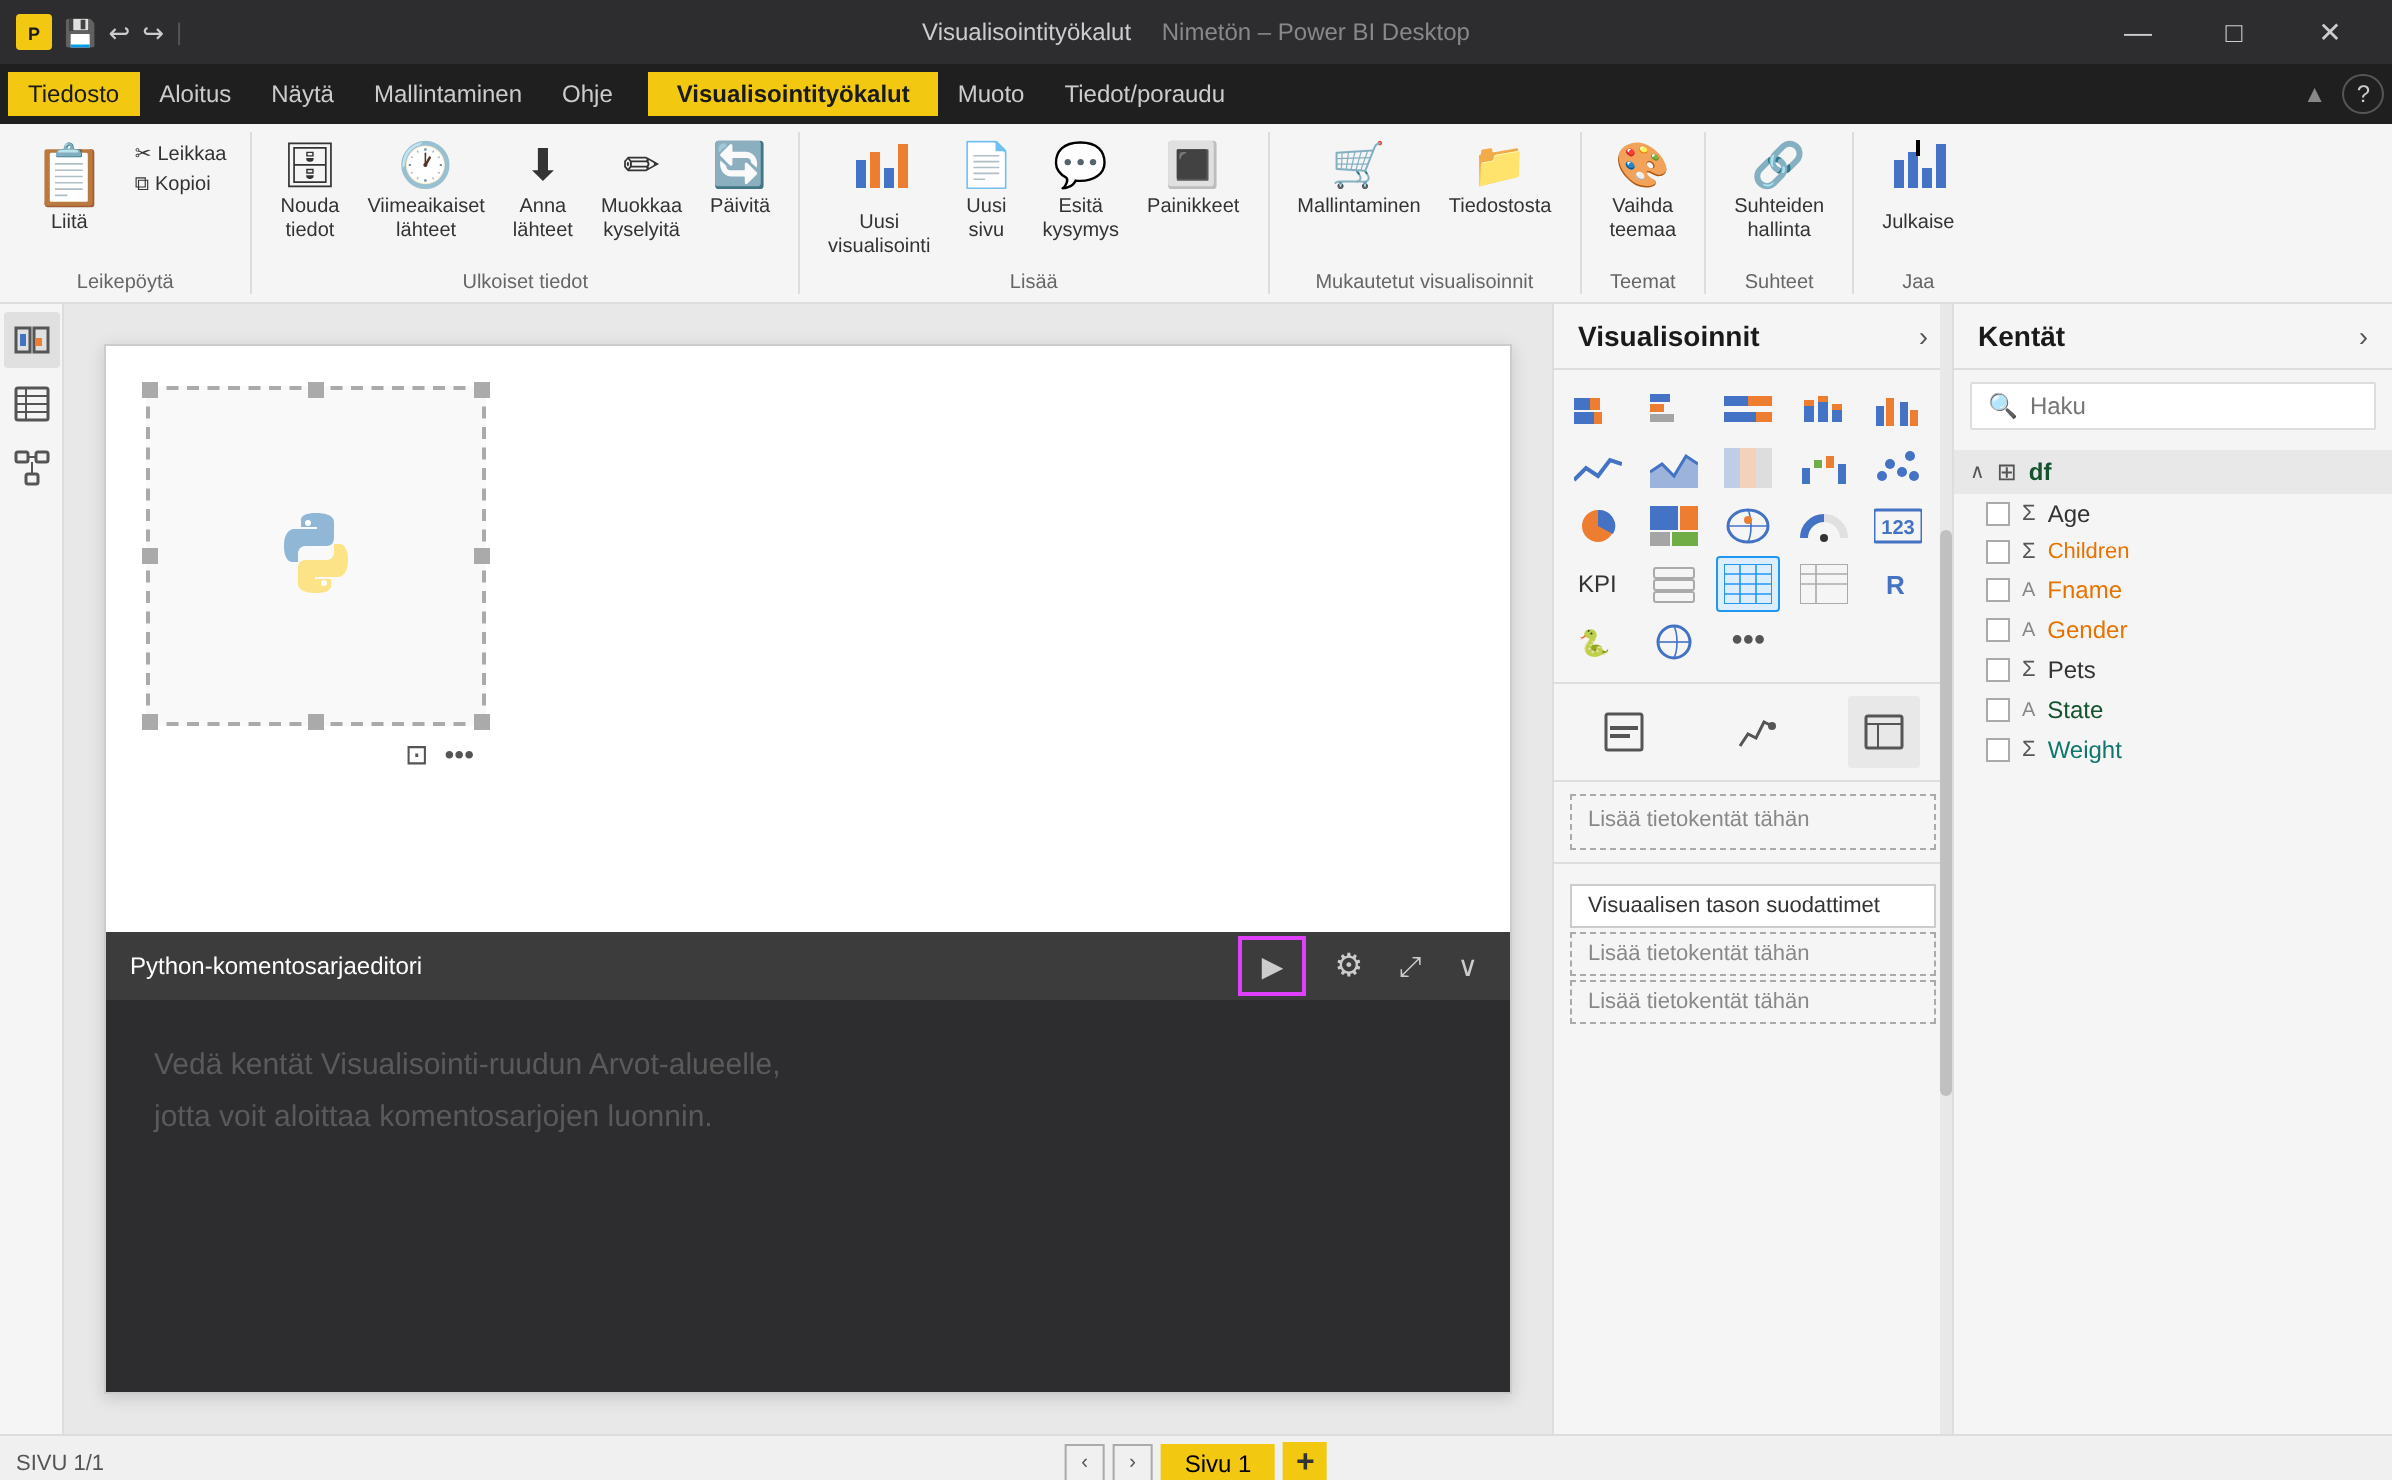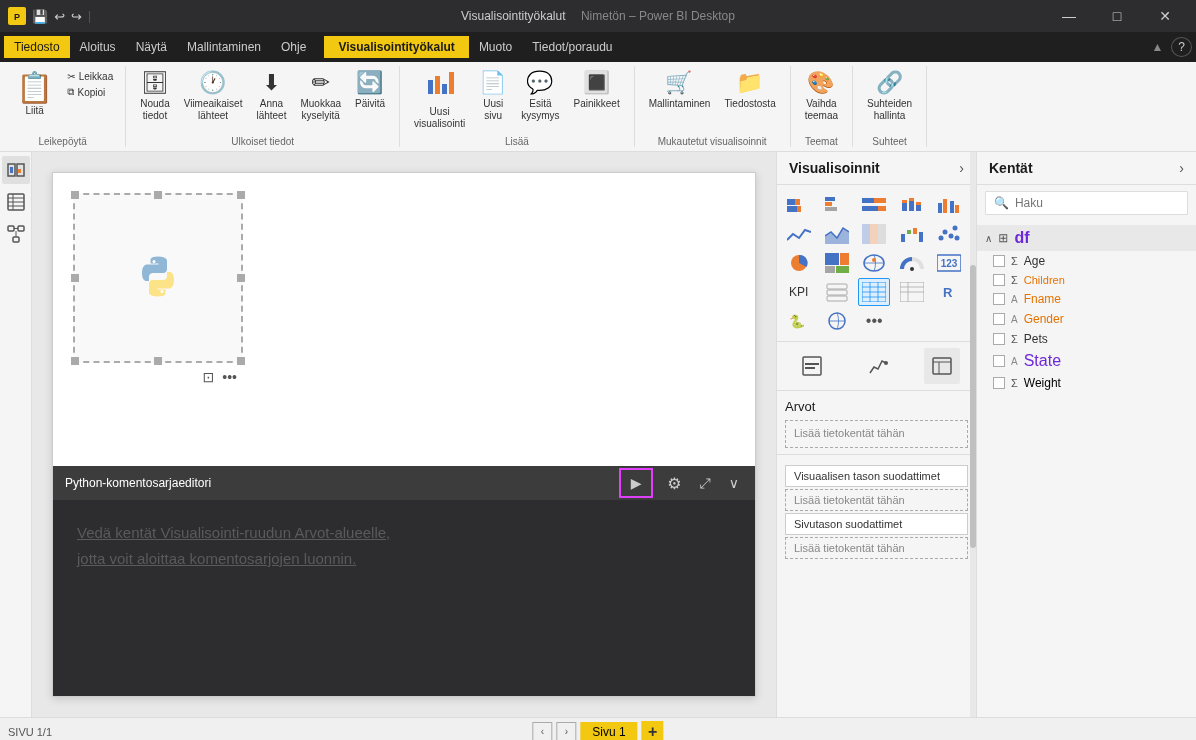--- a/index.html
+++ b/index.html
@@ -275,6 +275,23 @@
     <div class="ribbon-group-label">Suhteet</div>
   </div>
 
+  <div class="ribbon-group" style="border-right:none;">
+    <div class="ribbon-group-inner">
+      <button class="ribbon-btn">
+        <span class="ribbon-btn-icon">
+          <svg width="28" height="28" viewBox="0 0 28 28">
+              <rect x="2" y="10" width="5" height="14" fill="#4472c4"></rect>
+              <rect x="9" y="6" width="5" height="18" fill="#4472c4"></rect>
+              <rect x="16" y="14" width="5" height="10" fill="#4472c4"></rect>
+              <rect x="23" y="2" width="5" height="22" fill="#4472c4"></rect>
+              <line x1="14" y1="0" x2="14" y2="8" stroke="#000" stroke-width="2"></line>
+            </svg>
+        </span>
+        <span class="ribbon-btn-label">Julkaise</span>
+      </button>
+    </div>
+    <div class="ribbon-group-label">Jaa</div>
+  </div>
 </div>
 
 <div id="main-area" style="display:flex;height:calc(740px - 32px - 30px - 85px - 28px);position:relative;">

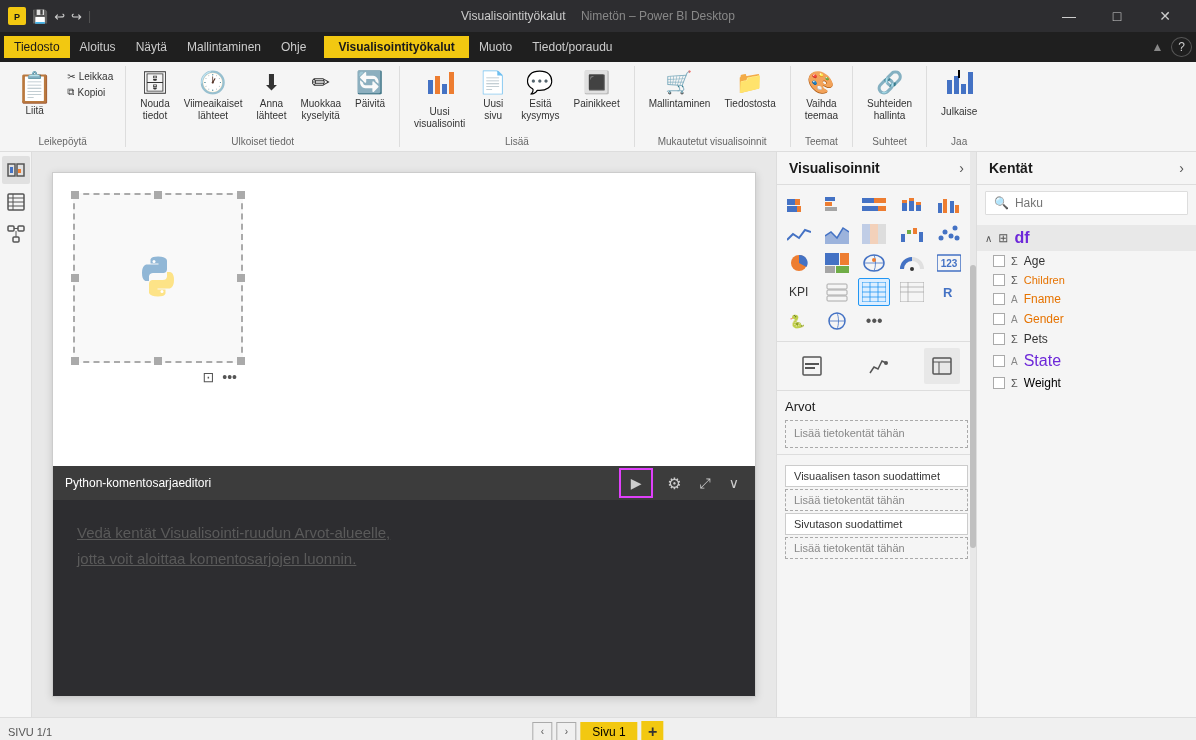--- a/index.html
+++ b/index.html
@@ -606,7 +606,7 @@
           <div class="field-table-header" style="display:flex;align-items:center;gap:6px;padding:4px 8px;cursor:pointer;background:#e8e8e8;">
             <span style="font-size:10px;color:#555;">∧</span>
             <span style="font-size:12px;color:#555;">⊞</span>
-            <span class="field-table-name" style="font-size:16px;font-weight:600;color:#6d28d9;">df</span>
+            <span class="field-table-name" style="font-size:12px;font-weight:600;color:#14532d;">df</span>
           </div>
 
           <div class="field-item" style="display:flex;align-items:center;gap:6px;padding:3px 16px;cursor:pointer;">

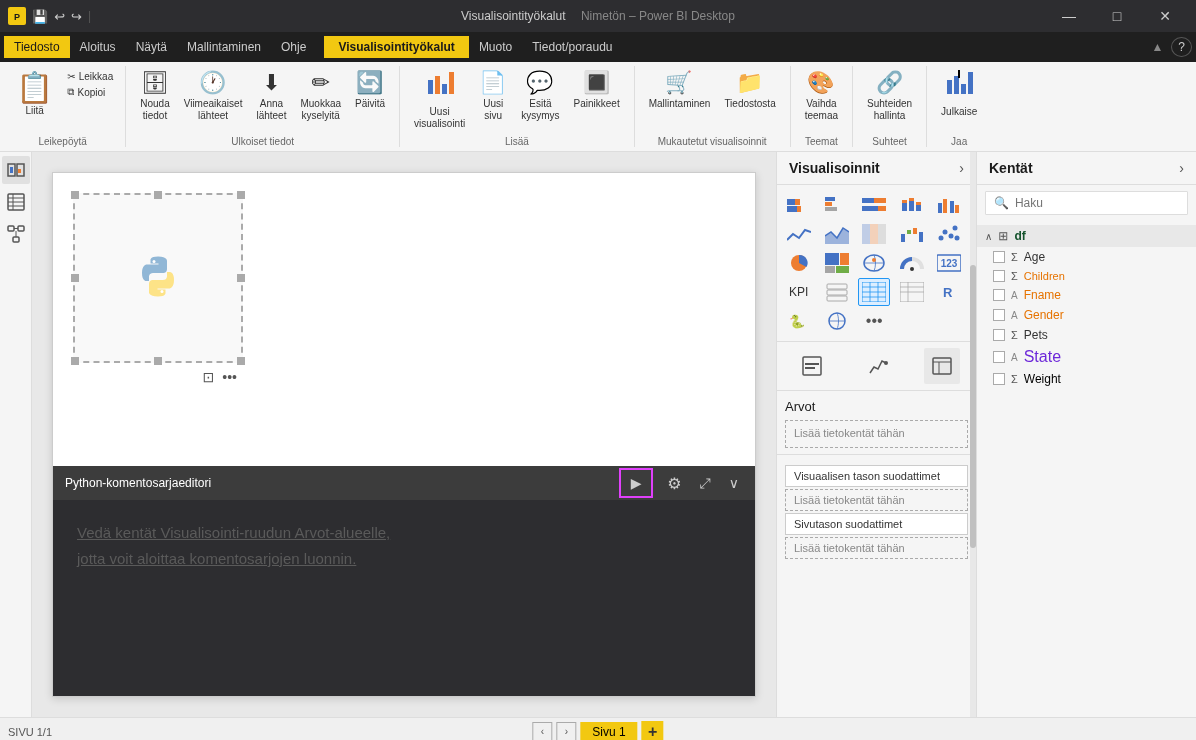--- a/index.html
+++ b/index.html
@@ -642,7 +642,7 @@
           <div class="field-item" style="display:flex;align-items:center;gap:6px;padding:3px 16px;cursor:pointer;">
             <span class="field-checkbox" style="width:12px;height:12px;border:1px solid #aaa;background:white;display:inline-block;flex-shrink:0;"></span>
             <span style="color:#888;font-size:10px;">A</span>
-            <span class="field-name orange" style="font-size:16px;color:#6d28d9;">State</span>
+            <span class="field-name orange" style="font-size:12px;color:#14532d;">State</span>
           </div>
 
           <div class="field-item" style="display:flex;align-items:center;gap:6px;padding:3px 16px;cursor:pointer;">

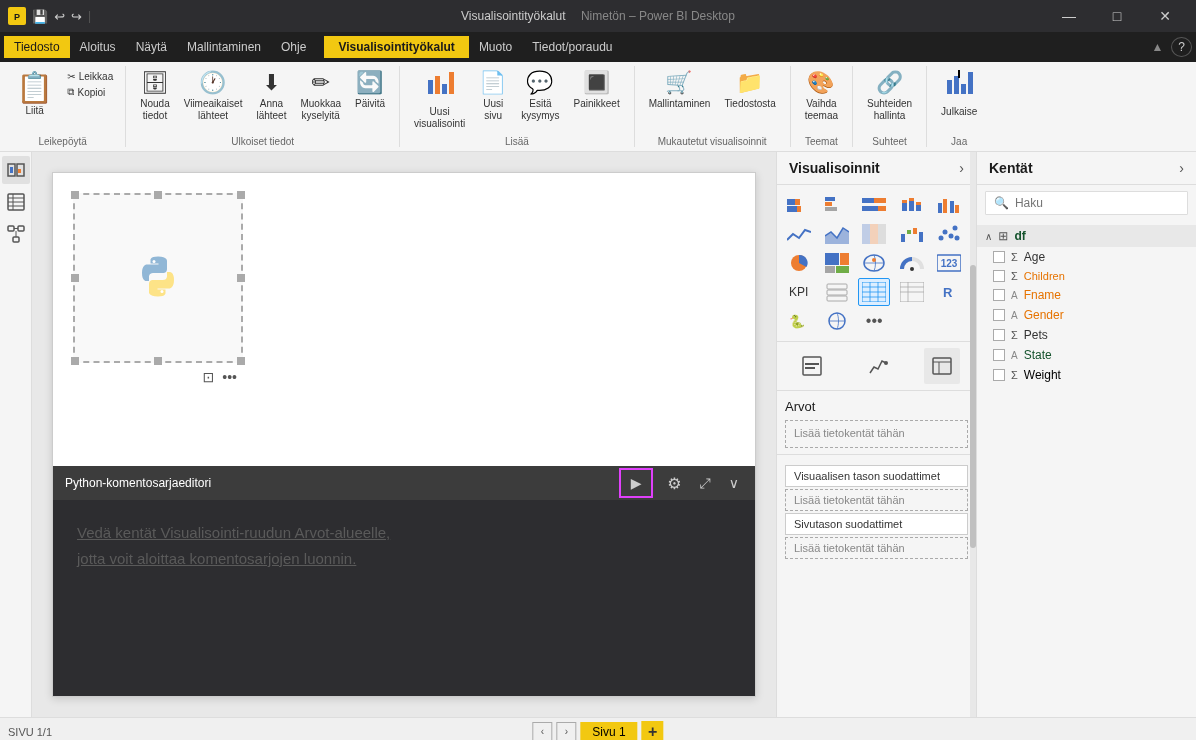--- a/index.html
+++ b/index.html
@@ -648,7 +648,7 @@
           <div class="field-item" style="display:flex;align-items:center;gap:6px;padding:3px 16px;cursor:pointer;">
             <span class="field-checkbox" style="width:12px;height:12px;border:1px solid #aaa;background:white;display:inline-block;flex-shrink:0;"></span>
             <span class="field-sigma" style="color:#555;font-size:11px;">Σ</span>
-            <span class="field-name" style="font-size:12px;color:#000000;">Weight</span>
+            <span class="field-name" style="font-size:12px;color:#0f766e;">Weight</span>
           </div>
         </div>
       </div>

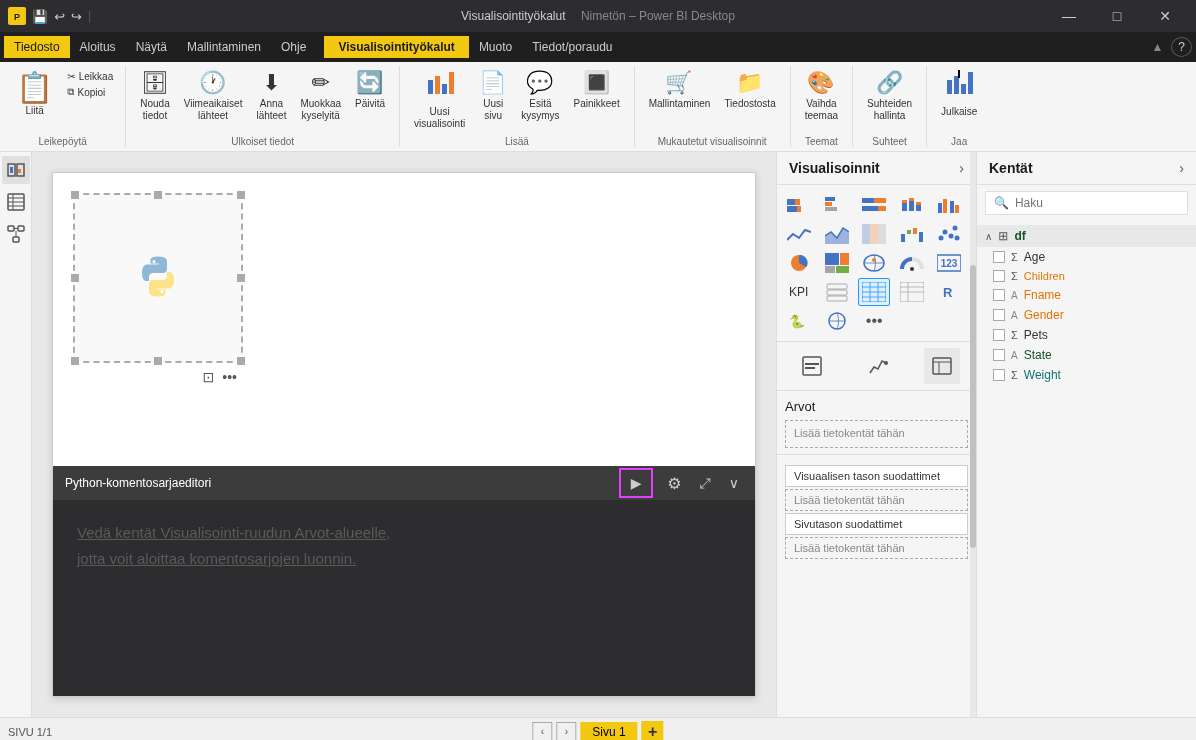--- a/index.html
+++ b/index.html
@@ -574,7 +574,6 @@
       </div>
 
       <div id="values-section" style="padding:4px 8px;border-bottom:1px solid #ddd;">
-        <div id="values-label" style="font-size:13px;color:#1a1a1a;font-weight:500;padding:4px 0;">Arvot</div>
         <div id="values-drop" style="border:1px dashed #aaa;padding:6px 8px;font-size:11px;color:#888;margin:2px 0;min-height:28px;">Lisää tietokentät tähän</div>
       </div>
 

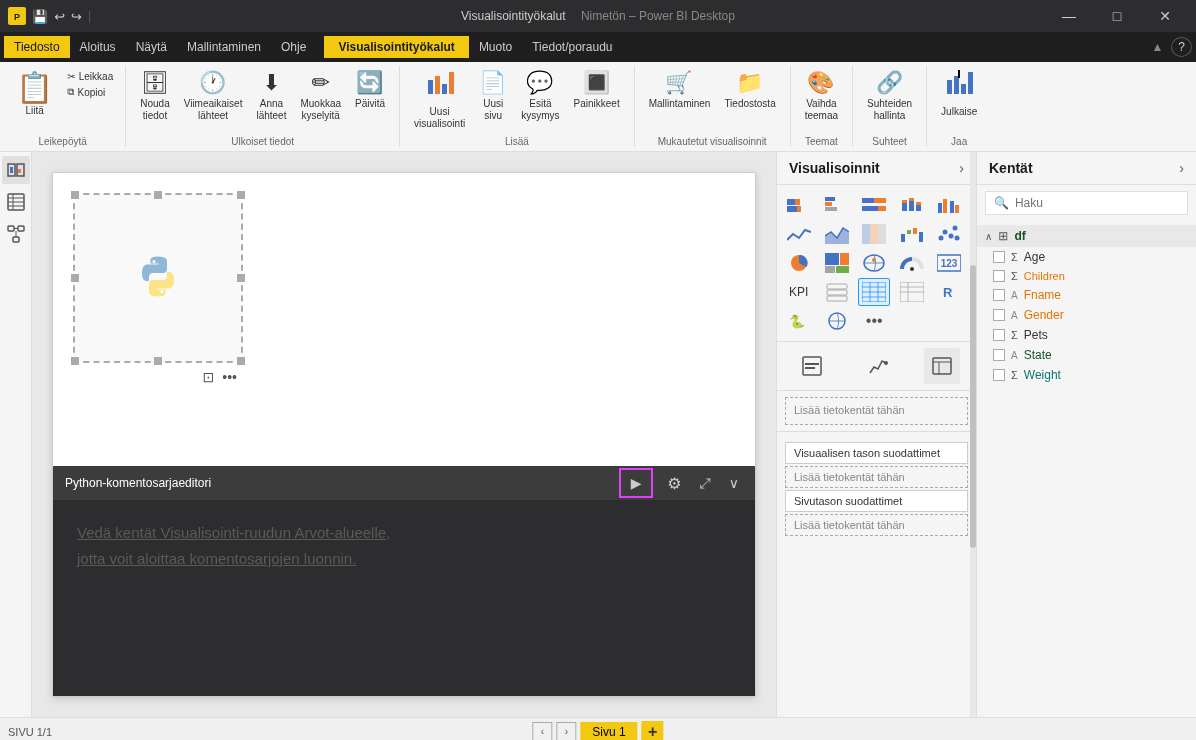--- a/index.html
+++ b/index.html
@@ -580,7 +580,6 @@
       <div id="filters-section" style="padding:4px 8px;">
         <div class="filter-row" style="border:1px solid #ccc;background:white;padding:4px 8px;font-size:11px;color:#333;margin:2px 0;">Visuaalisen tason suodattimet</div>
         <div class="filter-drop" style="border:1px dashed #aaa;padding:4px 8px;font-size:11px;color:#888;margin:2px 0;">Lisää tietokentät tähän</div>
-        <div class="filter-row" style="border:1px solid #ccc;background:white;padding:4px 8px;font-size:11px;color:#333;margin:2px 0;">Sivutason suodattimet</div>
         <div class="filter-drop" style="border:1px dashed #aaa;padding:4px 8px;font-size:11px;color:#888;margin:2px 0;">Lisää tietokentät tähän</div>
       </div>
 

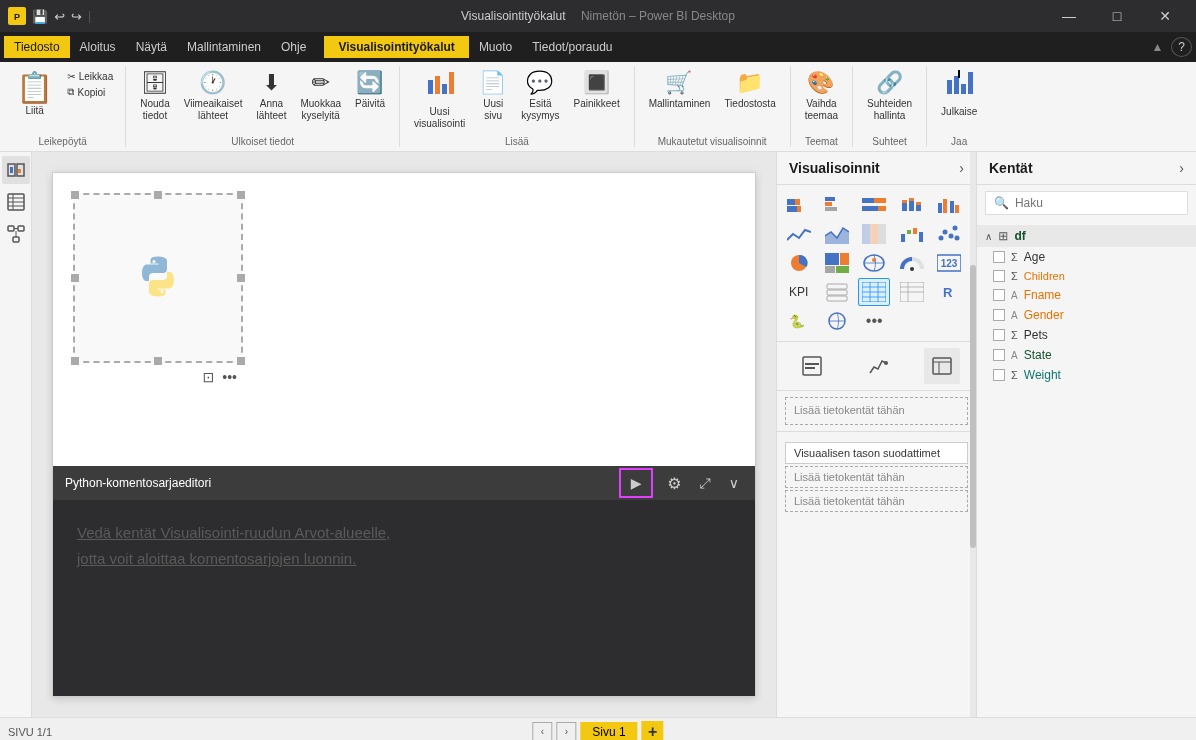--- a/index.html
+++ b/index.html
@@ -68,7 +68,7 @@
     #py-editor-title { color: #fff; font-size: 12px; }
     #py-editor-actions { display: flex; align-items: center; gap: 8px; }
     .editor-action-btn { background: none; border: none; color: #ccc; font-size: 14px; cursor: pointer; padding: 2px 4px; }
-    #py-editor-body { padding: 16px 20px; color: #6d6d6d; font-size: 16px; line-height: 1.6; text-decoration: underline; }
+    #py-editor-body { padding: 16px 20px; color: #6d6d6d; font-size: 16px; line-height: 1.6; }
 
     
     #right-panel { width: 420px; background: #f5f5f5; border-left: 1px solid #ddd; display: flex; }

